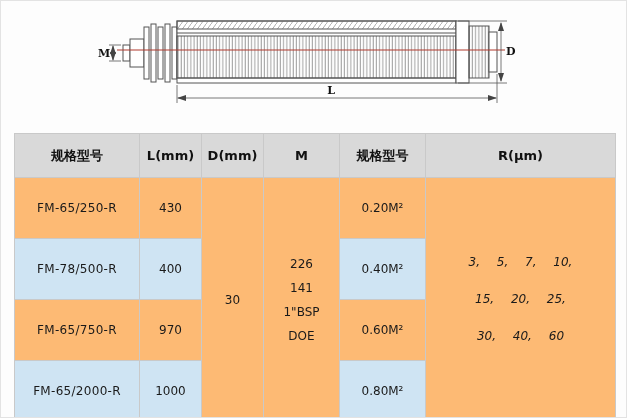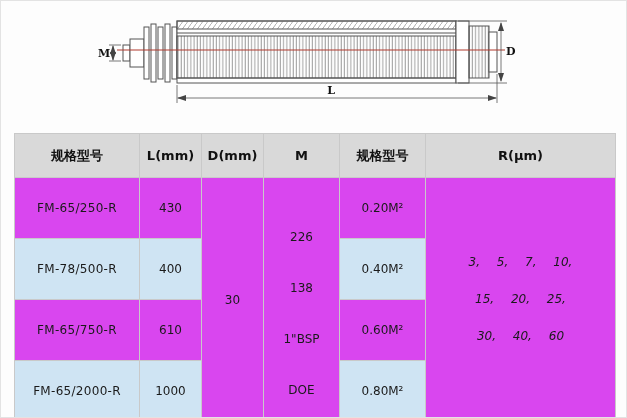--- a/index.html
+++ b/index.html
@@ -45,7 +45,7 @@
     border: 1px solid var(--border);
     text-align: center;
     vertical-align: middle;
-    background: #d946ef;
+    background: #fdba74;
   }
   table.spec thead th {
     height: 44px;

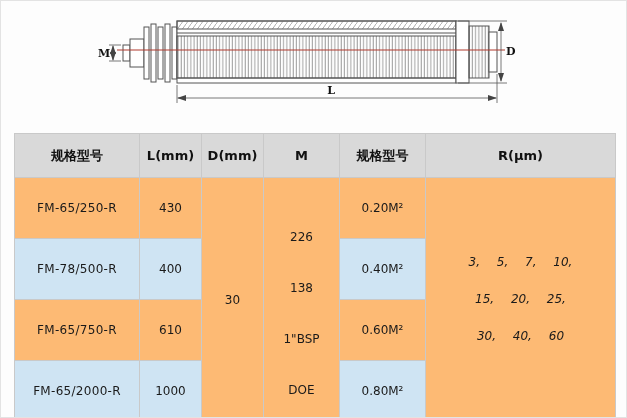--- a/index.html
+++ b/index.html
@@ -56,7 +56,7 @@
   }
   table.spec tbody tr { height: 61px; }
   table.spec tbody tr.alt td.striped { background: var(--row-alt-bg); }
-  td.c-m .m-line { line-height: 24px; margin-top: 27px; }
+  td.c-m .m-line { line-height: 24px; }
   td.c-r .r-line { line-height: 37px; word-spacing: 13px; font-style: italic; }
   td.c-model { letter-spacing: 0.3px; }
 </style>

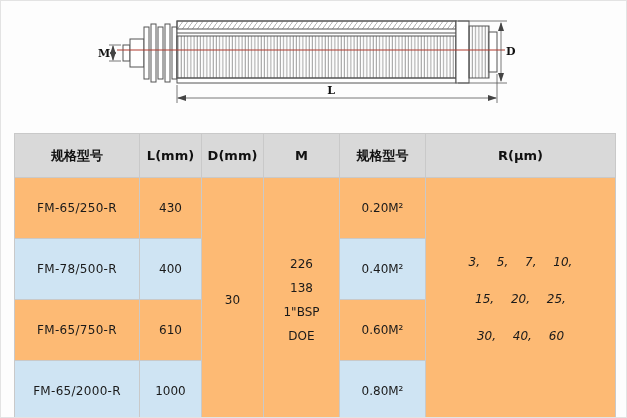--- a/index.html
+++ b/index.html
@@ -156,7 +156,7 @@
           <td class="c-d" rowspan="4">30</td>
           <td class="c-m" rowspan="4">
             <div class="m-line">226</div>
-            <div class="m-line">138</div>
+            <div class="m-line">141</div>
             <div class="m-line">1"BSP</div>
             <div class="m-line">DOE</div>
           </td>

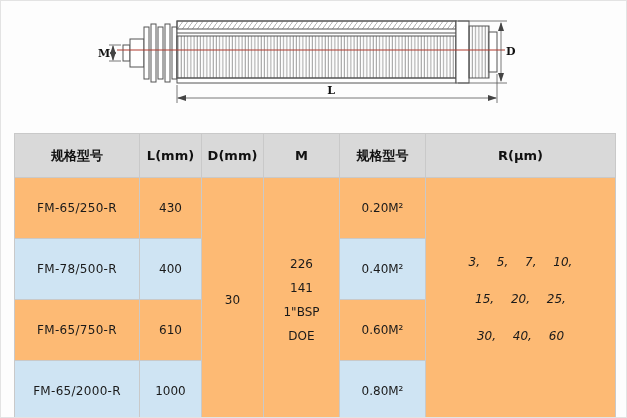--- a/index.html
+++ b/index.html
@@ -174,7 +174,7 @@
         </tr>
         <tr>
           <td class="c-model striped">FM-65/750-R</td>
-          <td class="c-l striped">610</td>
+          <td class="c-l striped">970</td>
           <td class="c-area striped">0.60M²</td>
         </tr>
         <tr class="alt">

